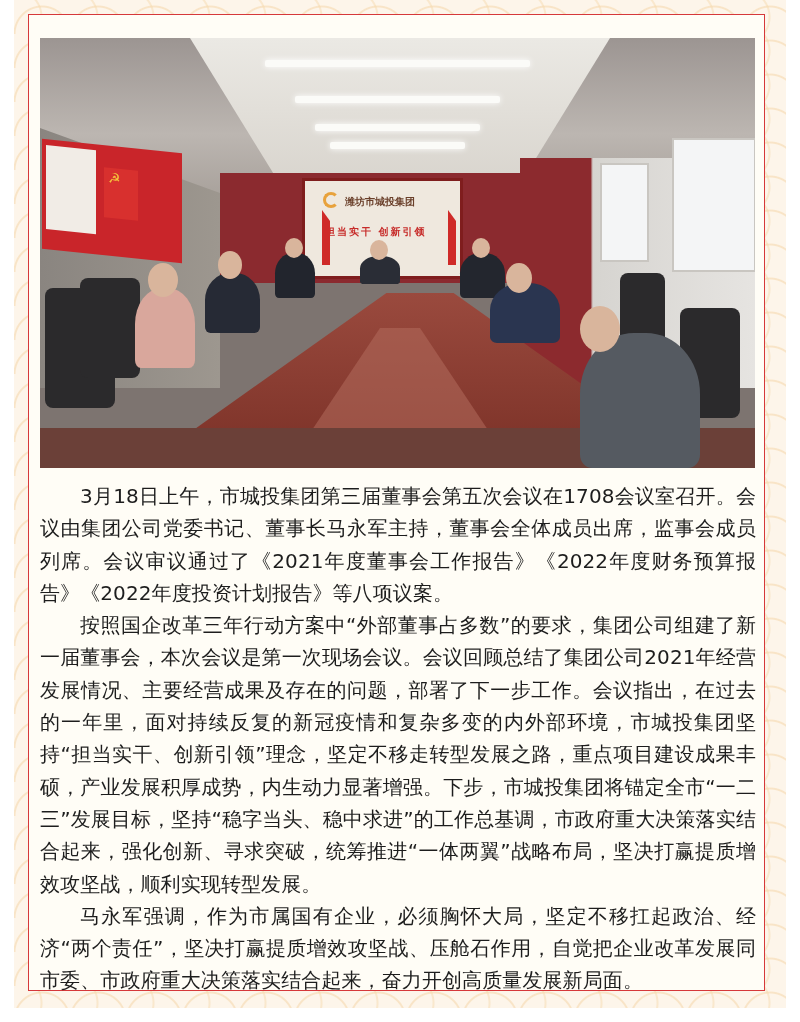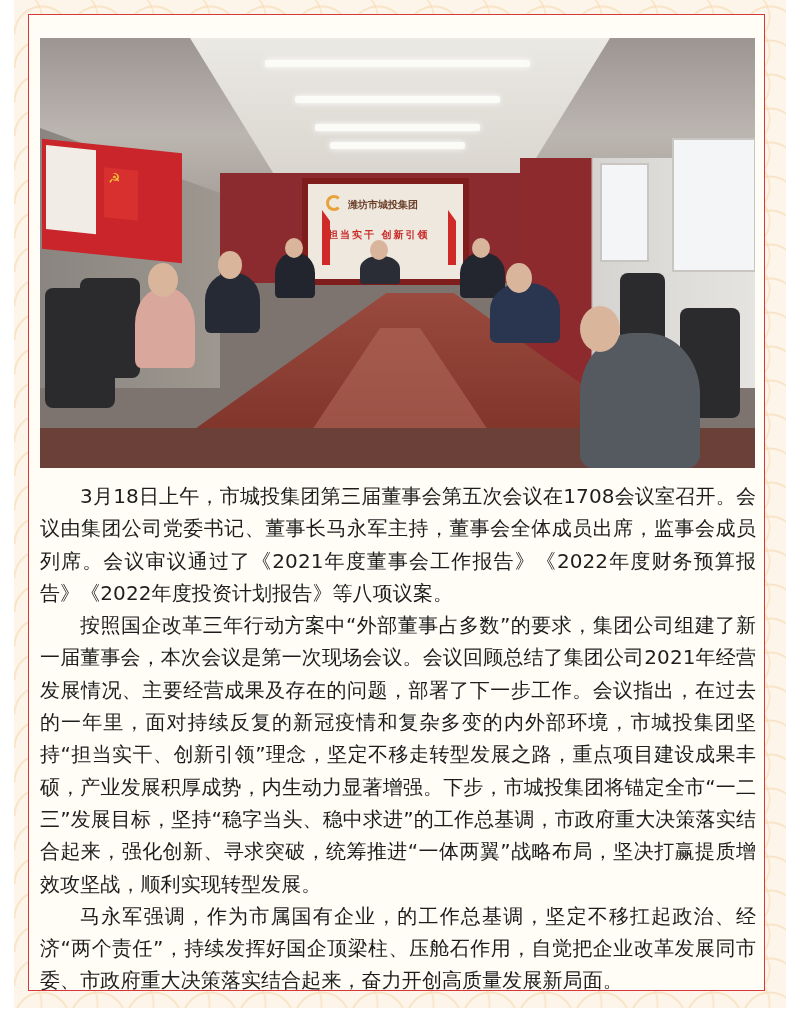--- a/index.html
+++ b/index.html
@@ -56,7 +56,7 @@
   }
   .sign {
     position: absolute; left: 262px; top: 140px; width: 155px; height: 95px;
-    background: #efe8de; border: 6px solid #7f1d1d;
+    background: #efe8de; border: 3px solid #7f1d1d;
   }
   .sign .title { position: absolute; left: 40px; top: 14px; font-size: 10px; color: #6a3f2a; font-family: "DejaVu Serif", serif; font-weight: bold; }
   .sign .logo { position: absolute; left: 18px; top: 11px; width: 16px; height: 16px; border-radius: 50%; border: 3px solid #e8a23c; border-right-color: transparent; box-sizing: border-box; }

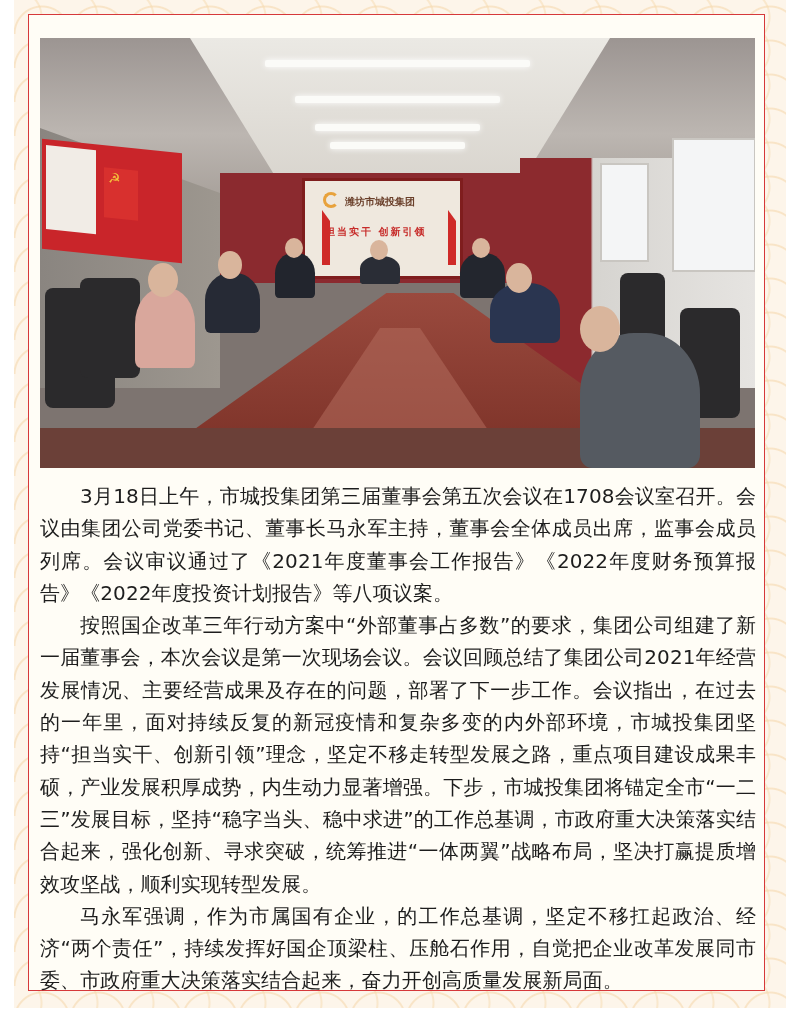--- a/index.html
+++ b/index.html
@@ -149,7 +149,7 @@
 <div class="article">
   <p>3月18日上午，市城投集团第三届董事会第五次会议在1708会议室召开。会议由集团公司党委书记、董事长马永军主持，董事会全体成员出席，监事会成员列席。会议审议通过了《2021年度董事会工作报告》《2022年度财务预算报告》《2022年度投资计划报告》等八项议案。</p>
   <p>按照国企改革三年行动方案中“外部董事占多数”的要求，集团公司组建了新一届董事会，本次会议是第一次现场会议。会议回顾总结了集团公司2021年经营发展情况、主要经营成果及存在的问题，部署了下一步工作。会议指出，在过去的一年里，面对持续反复的新冠疫情和复杂多变的内外部环境，市城投集团坚持“担当实干、创新引领”理念，坚定不移走转型发展之路，重点项目建设成果丰硕，产业发展积厚成势，内生动力显著增强。下步，市城投集团将锚定全市“一二三”发展目标，坚持“稳字当头、稳中求进”的工作总基调，市政府重大决策落实结合起来，强化创新、寻求突破，统筹推进“一体两翼”战略布局，坚决打赢提质增效攻坚战，顺利实现转型发展。</p>
-  <p>马永军强调，作为市属国有企业，的工作总基调，坚定不移扛起政治、经济“两个责任”，持续发挥好国企顶梁柱、压舱石作用，自觉把企业改革发展同市委、市政府重大决策落实结合起来，奋力开创高质量发展新局面。</p>
+  <p>马永军强调，作为市属国有企业，必须胸怀大局，坚定不移扛起政治、经济“两个责任”，坚决打赢提质增效攻坚战、压舱石作用，自觉把企业改革发展同市委、市政府重大决策落实结合起来，奋力开创高质量发展新局面。</p>
 </div>
 
 </body></html>

